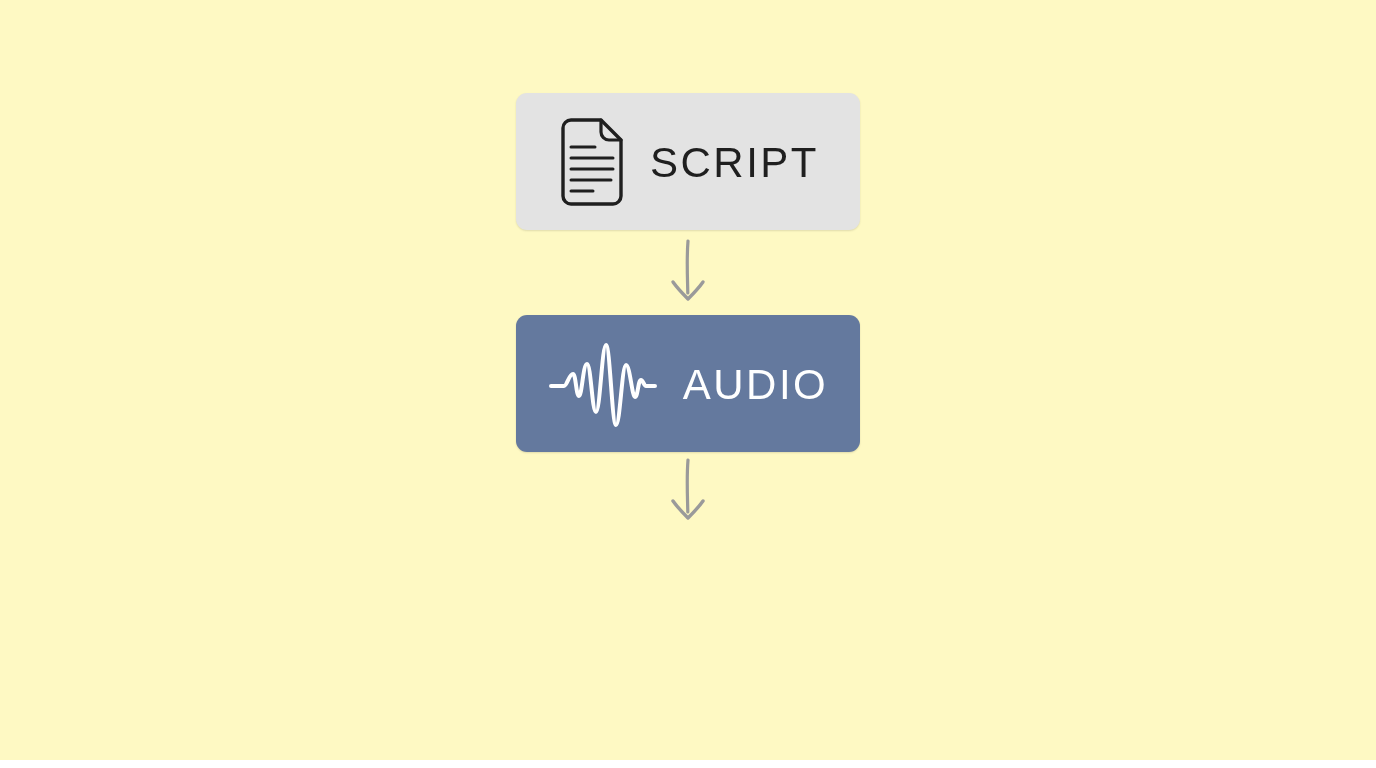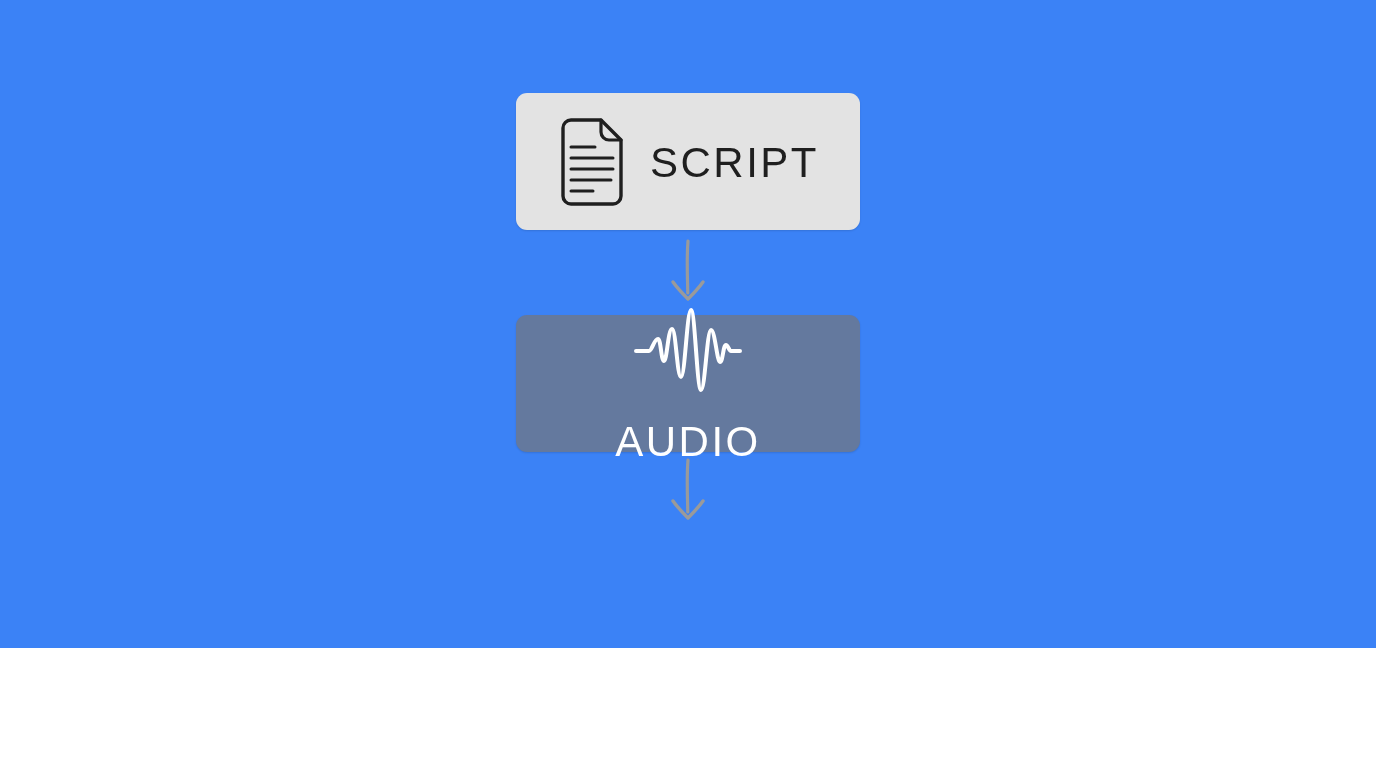--- a/index.html
+++ b/index.html
@@ -11,8 +11,8 @@
   }
   .canvas {
     position: relative;
-    width: 1376px; height: 648px;
-    background: #3b82f6;
+    width: 1376px; height: 760px;
+    background: #fef9c3;
   }
   .node {
     position: absolute;

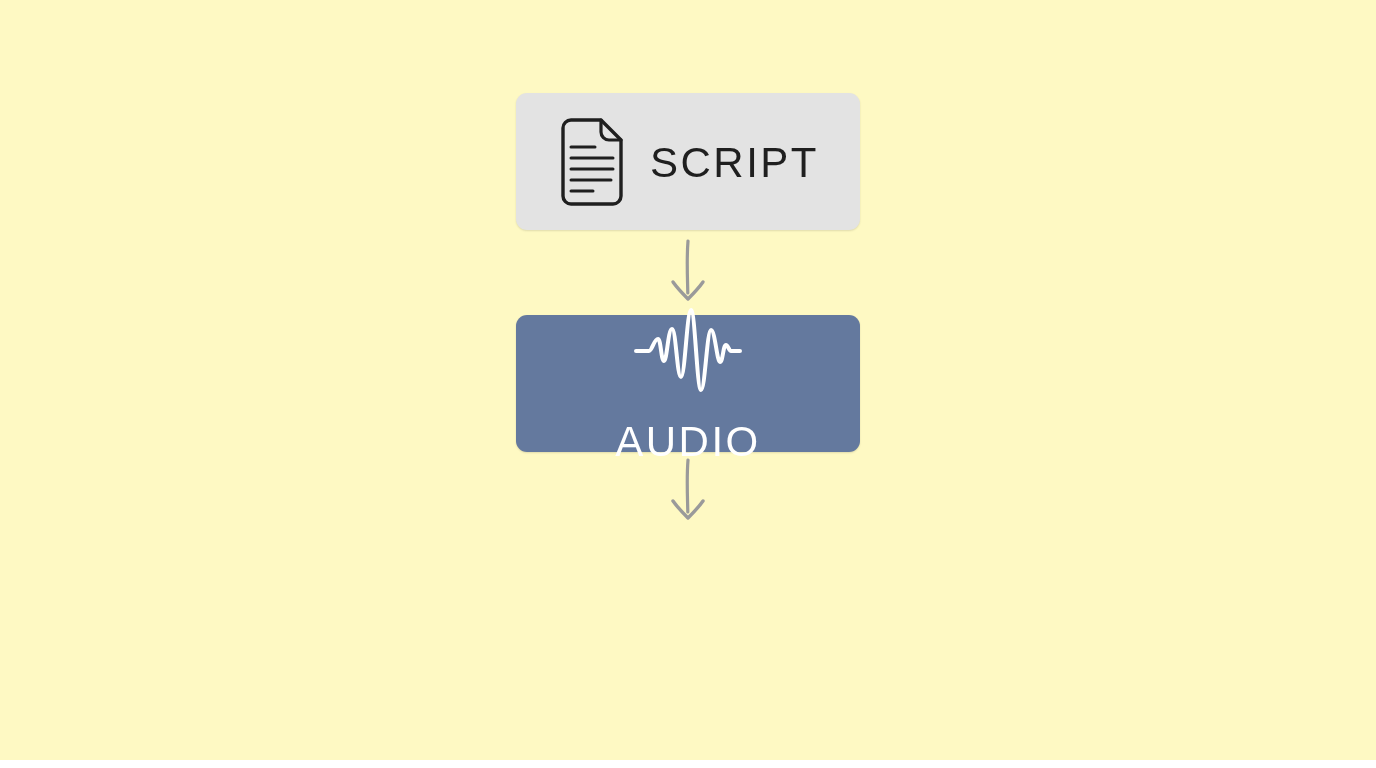--- a/index.html
+++ b/index.html
@@ -71,7 +71,7 @@
     <path class="arrow-stroke" d="M3,43 C8,50 13,55 18,60 C23,55 28,50 33,43" stroke-width="3.4" stroke-linecap="round" stroke-linejoin="round" stroke="#9a9a9a"></path>
   </svg>
 
-  <div class="node node-audio" style="background: rgb(100, 121, 158); color: rgb(255, 255, 255); flex-direction: column;">
+  <div class="node node-audio" style="background: rgb(100, 121, 158); color: rgb(255, 255, 255);">
     <span class="icon">
       <svg width="110" height="90" viewBox="0 0 110 90" fill="none" stroke="currentColor" stroke-linecap="round" stroke-linejoin="round">
         <path stroke-width="4" d="M3,47 L16,47

